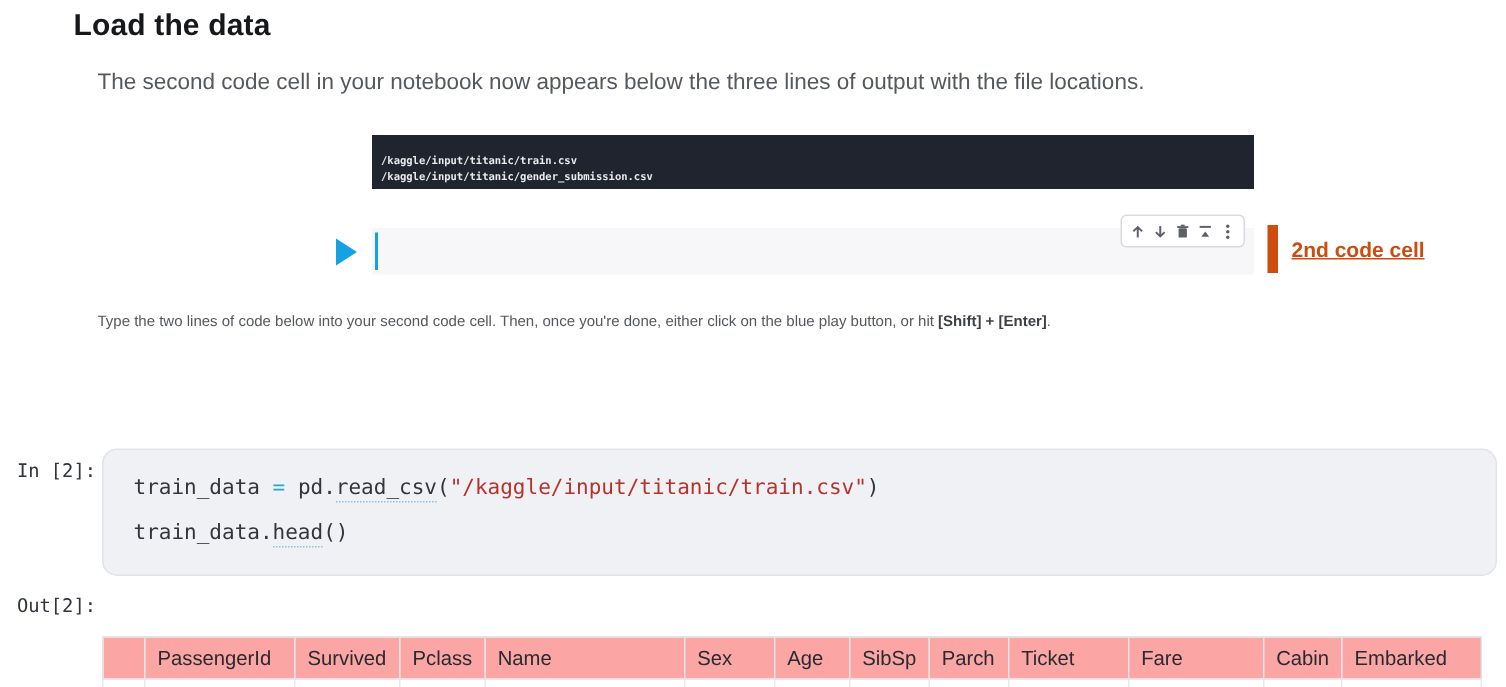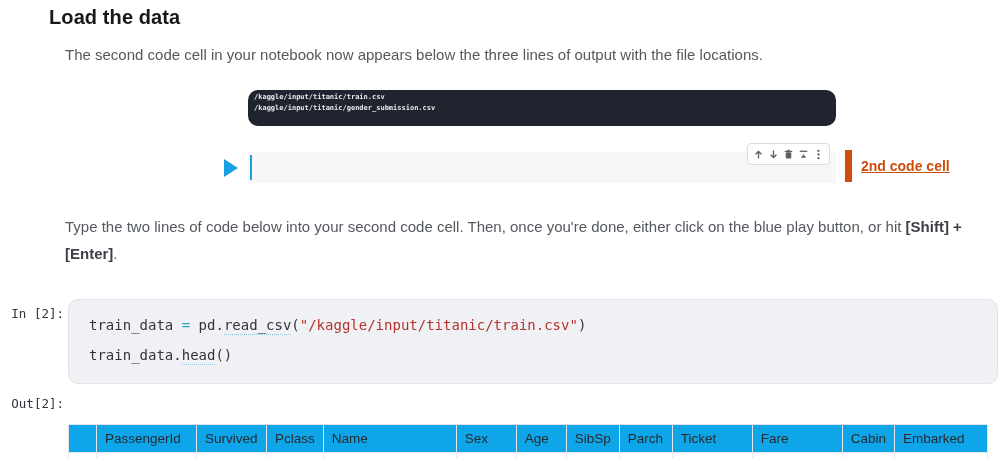--- a/index.html
+++ b/index.html
@@ -15,8 +15,8 @@
 
   
   #terminal { left:248px; top:90px; width:588px; height:36px; background:#20242e;
-              padding:2px 6px; font-family:"DejaVu Sans Mono", monospace;
-              font-size:7px; font-weight:700; color:#e8eaed; line-height:10.5px;border-radius:10px; }
+              padding:12px 6px; font-family:"DejaVu Sans Mono", monospace;
+              font-size:7px; font-weight:700; color:#e8eaed; line-height:10.5px; }
   .term-line { white-space:pre; }
 
   

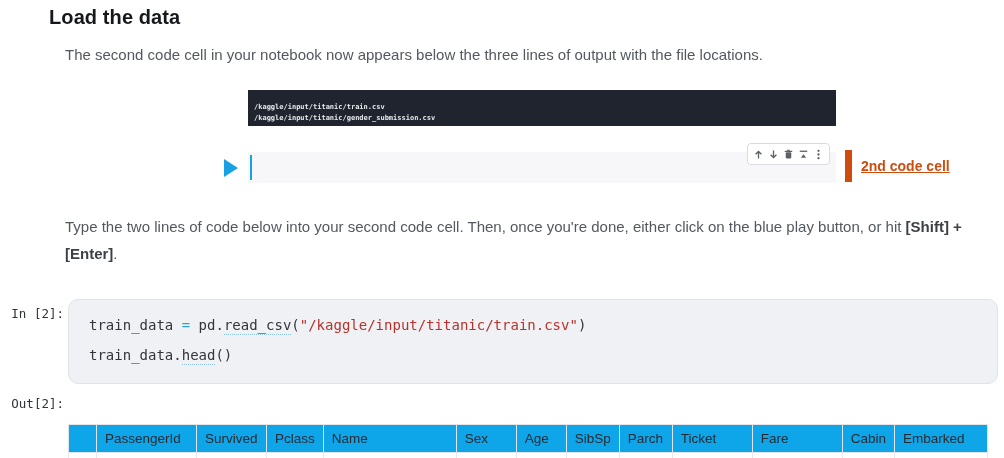--- a/index.html
+++ b/index.html
@@ -10,7 +10,7 @@
   
   #page-title { left:49px; top:6px; font-size:20px; font-weight:700; color:#17181c; letter-spacing:.1px; }
   #intro-text { left:65px; top:46px; width:920px; font-size:15px; color:#54585f; }
-  #instruction-text { left:65px; top:213px; width:932px; font-size:15px; color:#54585f; line-height:27px; }
+  #instruction-text { left:65px; top:201px; width:932px; font-size:10px; color:#54585f; line-height:27px; }
   #instruction-text b { color:#3d4147; }
 
   

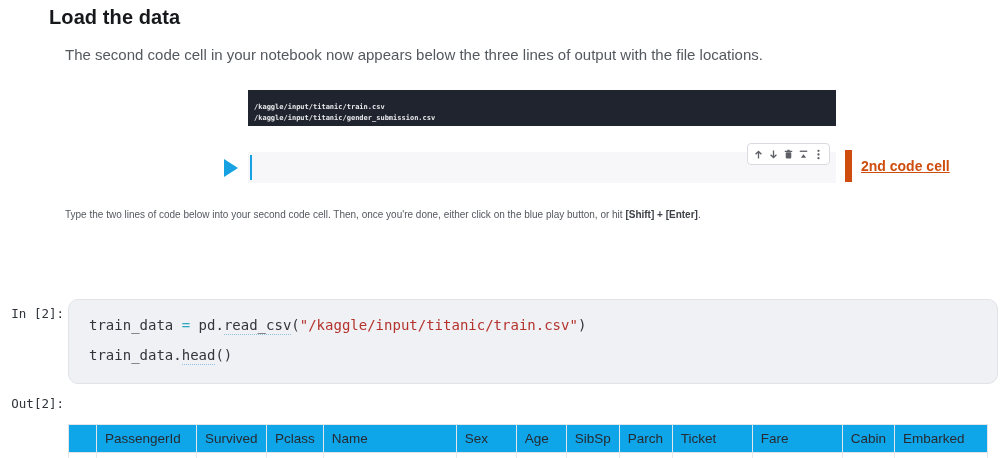--- a/index.html
+++ b/index.html
@@ -53,7 +53,7 @@
 
   
   #out-table { left:68px; top:424px; border-collapse:collapse; background:#fff; }
-  #out-table th { background:#0ea5e9; border:1px solid #e2e4e8; font-weight:400;
+  #out-table th { background:#fca5a5; border:1px solid #e2e4e8; font-weight:400;
                   font-size:13.5px; color:#272b31; text-align:left; padding:5px 8px; height:28px; }
   #out-table td { border:1px solid #e7e9ec; background:#fff; height:30px; }
 </style>

